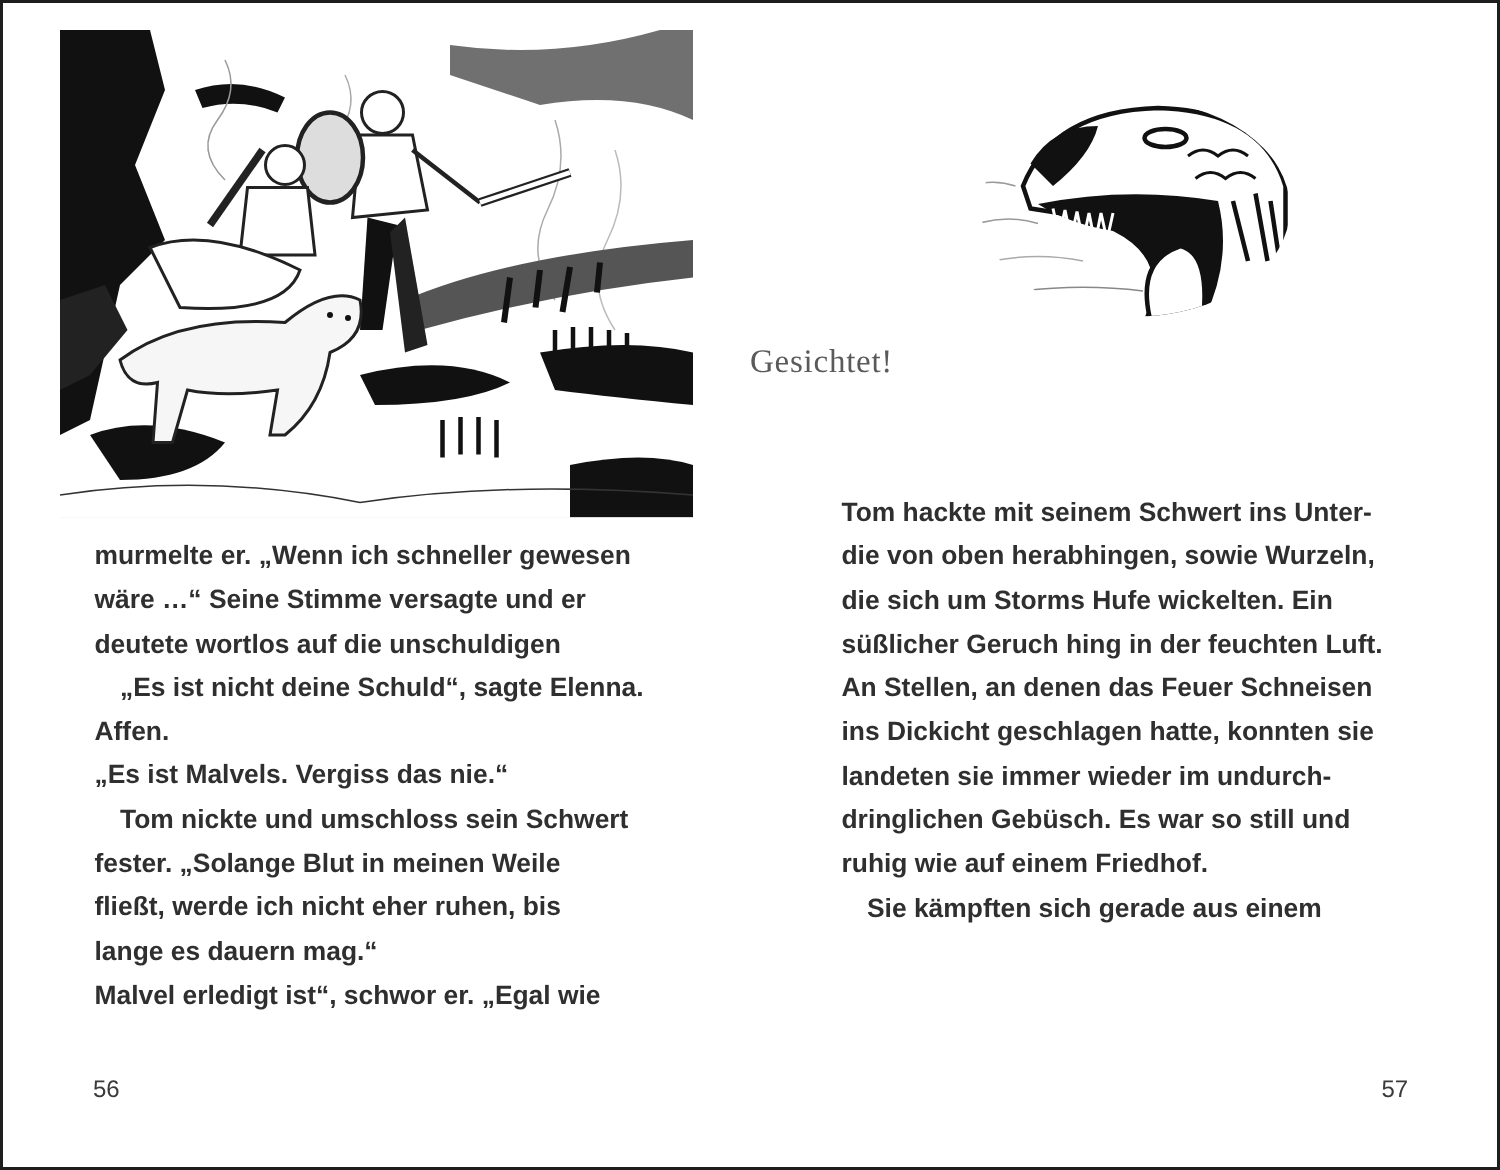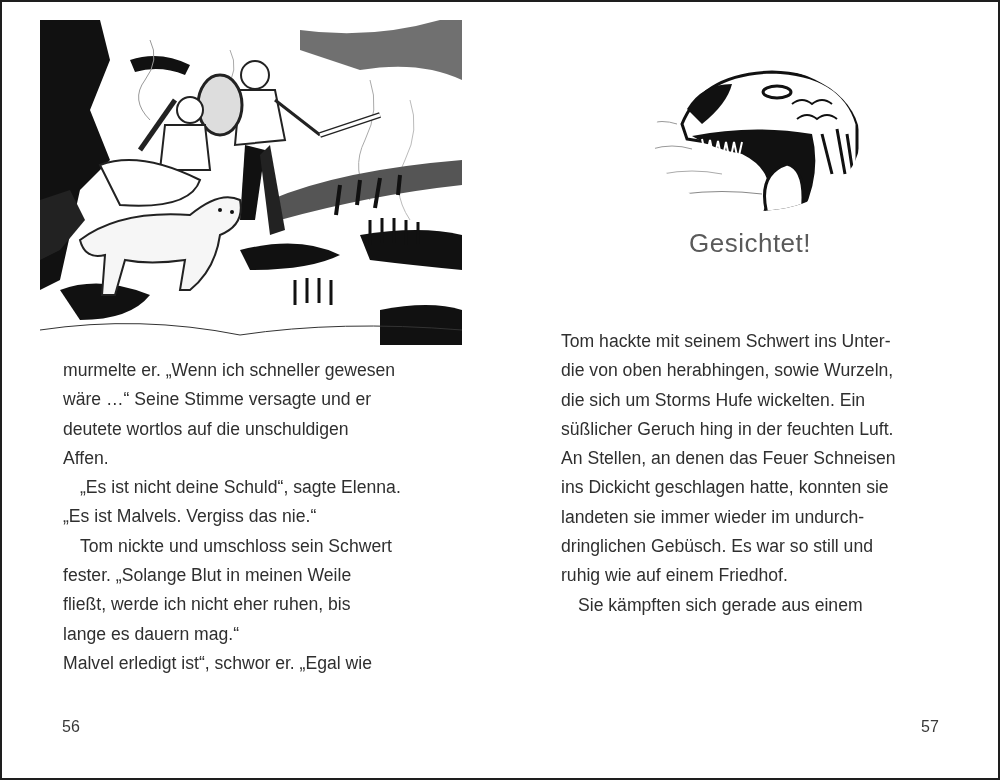--- a/index.html
+++ b/index.html
@@ -32,9 +32,8 @@
     }
     .chapter-title {
       position: absolute; left: 0; width: 500px; top: 226px;
-      text-align: center;
-      font-family: Liberation Sans, sans-serif;
-      font-size: 26px; color: #5a5a5a; letter-spacing: 0.5px;
+      font-family: Liberation Serif, serif;
+      font-size: 22px; color: #5a5a5a; letter-spacing: 0.5px;
     }
 
     .text-block {

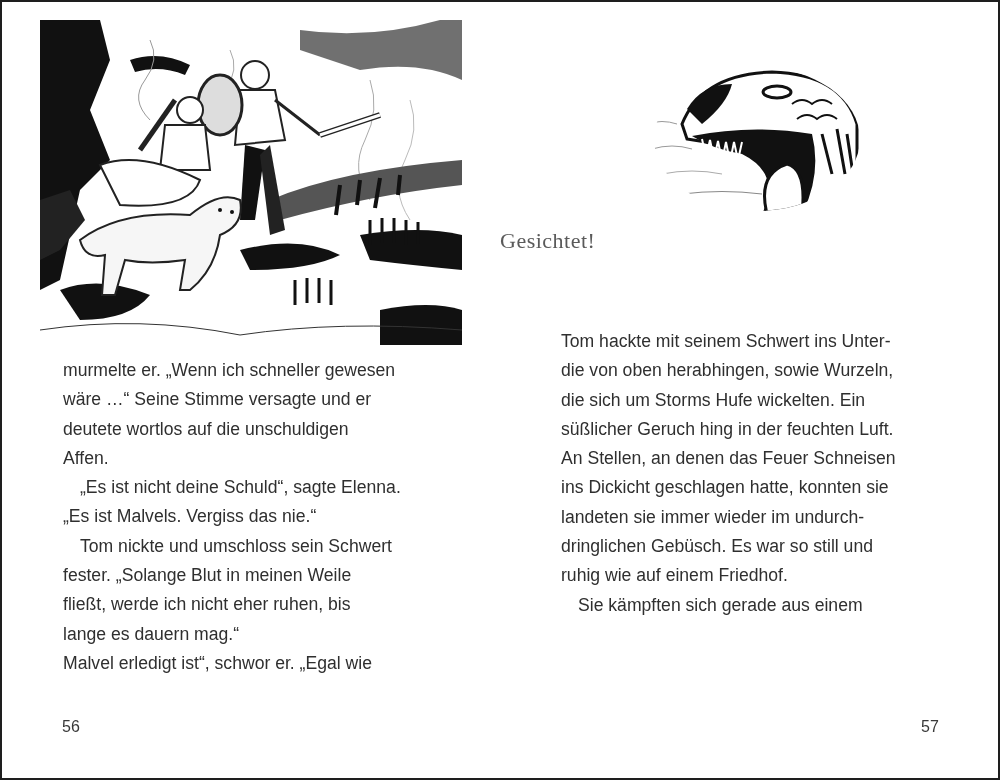--- a/index.html
+++ b/index.html
@@ -42,6 +42,7 @@
       line-height: 29.3px;
       color: #2f2f2f;
       white-space: nowrap;
+      font-weight: bold;
     }
     .text-left { left: 61px; top: 354px; }
     .text-right { left: 61px; top: 325px; }

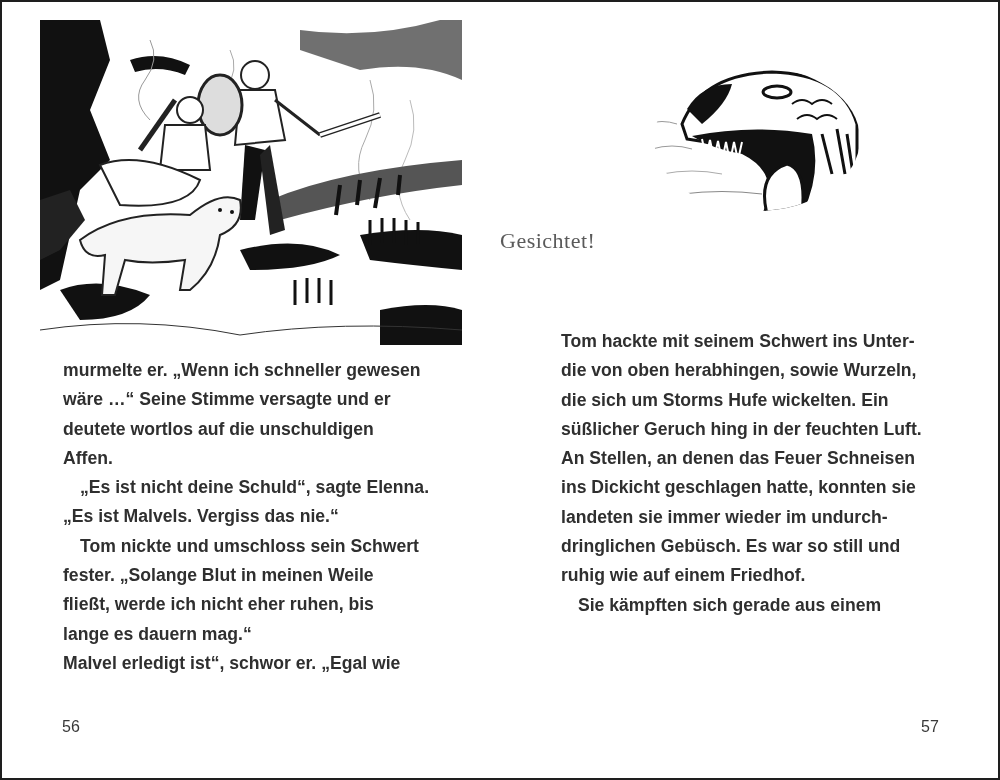--- a/index.html
+++ b/index.html
@@ -114,8 +114,8 @@
       <span class="line">murmelte er. „Wenn ich schneller gewesen</span>
       <span class="line">wäre …“ Seine Stimme versagte und er</span>
       <span class="line">deutete wortlos auf die unschuldigen</span>
+      <span class="line indent">„Es ist nicht deine Schuld“, sagte Elenna.</span>
       <span class="line">Affen.</span>
-      <span class="line indent">„Es ist nicht deine Schuld“, sagte Elenna.</span>
       <span class="line">„Es ist Malvels. Vergiss das nie.“</span>
       <span class="line indent">Tom nickte und umschloss sein Schwert</span>
       <span class="line">fester. „Solange Blut in meinen Weile</span>

